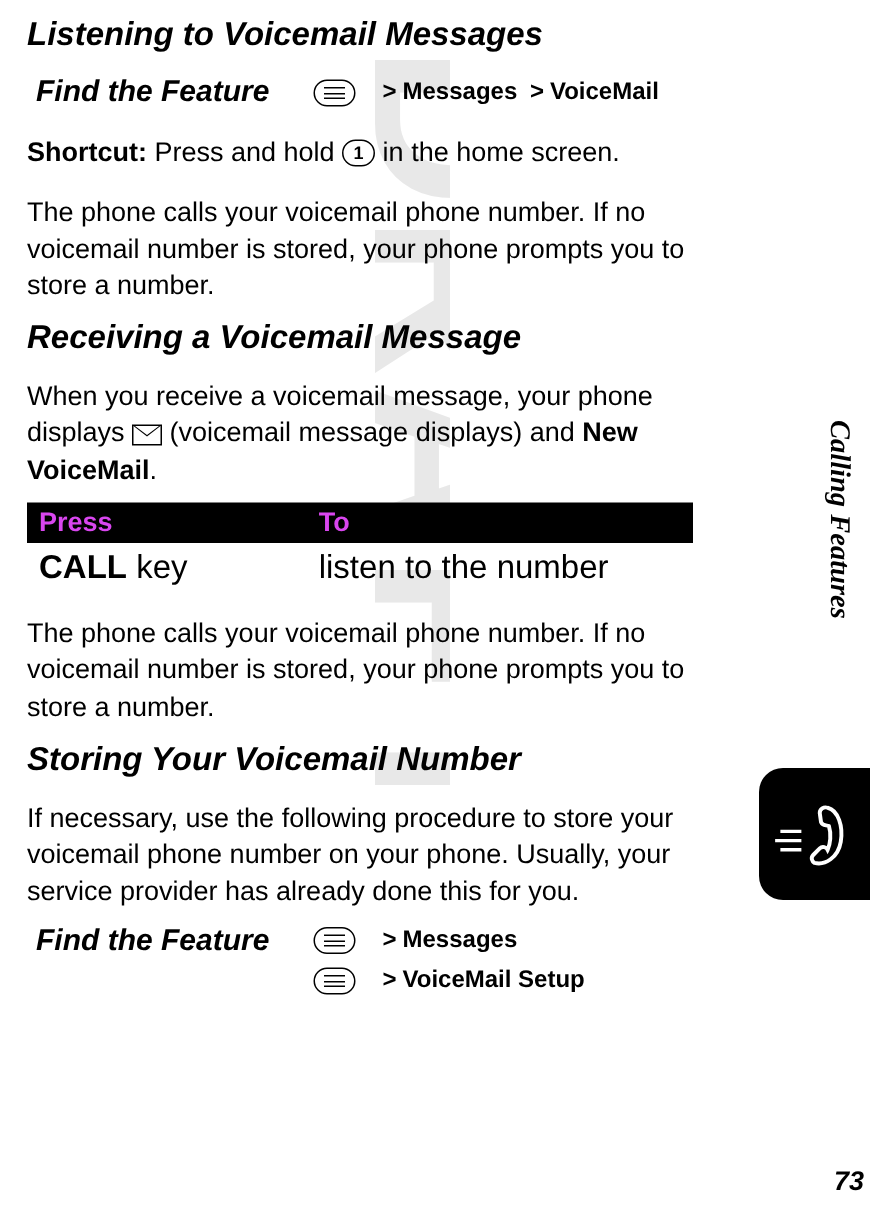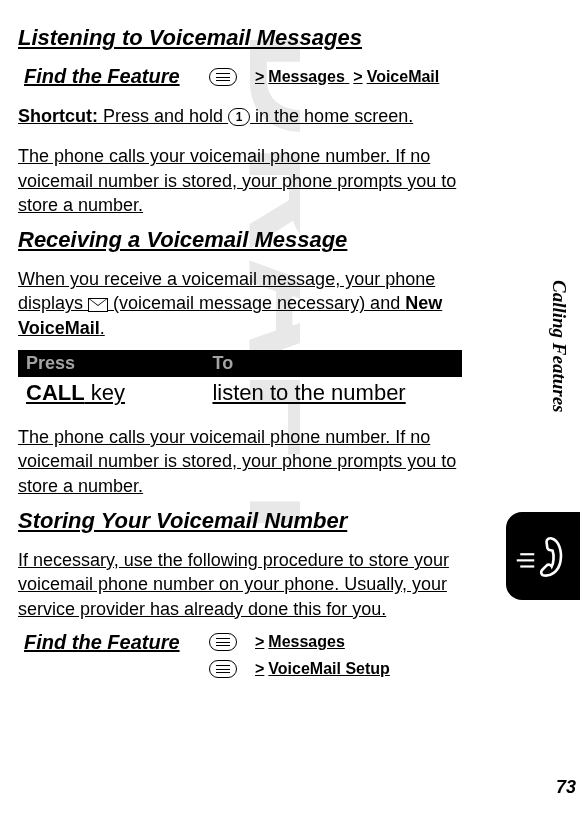--- a/index.html
+++ b/index.html
@@ -30,9 +30,8 @@
     .content {
       position: relative;
       z-index: 1;
-      padding: 25px 58px 0 18px;
+      padding: 10px 58px 0 18px;
       width: 520px;
-      text-decoration: underline;
     }
     h2.section-title {
       font-family: Arial, sans-serif;

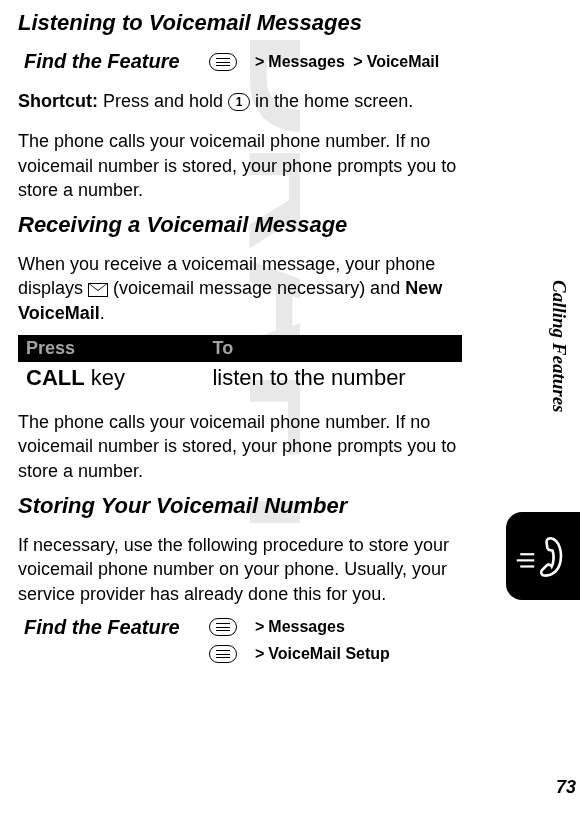--- a/index.html
+++ b/index.html
@@ -233,7 +233,7 @@
   <h2 class="section-title" style="margin-top:6px">Receiving a Voicemail Message</h2>
 
   <p class="body" style="margin-top:4px">
-    <span>When you receive a voicemail message, your phone displays </span><span class="envelope-icon"></span><span> (voicemail message necessary) and </span><span class="cond-bold">New VoiceMail</span><span>.</span>
+    <span>When you receive a voicemail message, your phone displays </span><span class="envelope-icon"></span><span> (voicemail message displays) and </span><span class="cond-bold">New VoiceMail</span><span>.</span>
   </p>
 
   <table class="press-to">

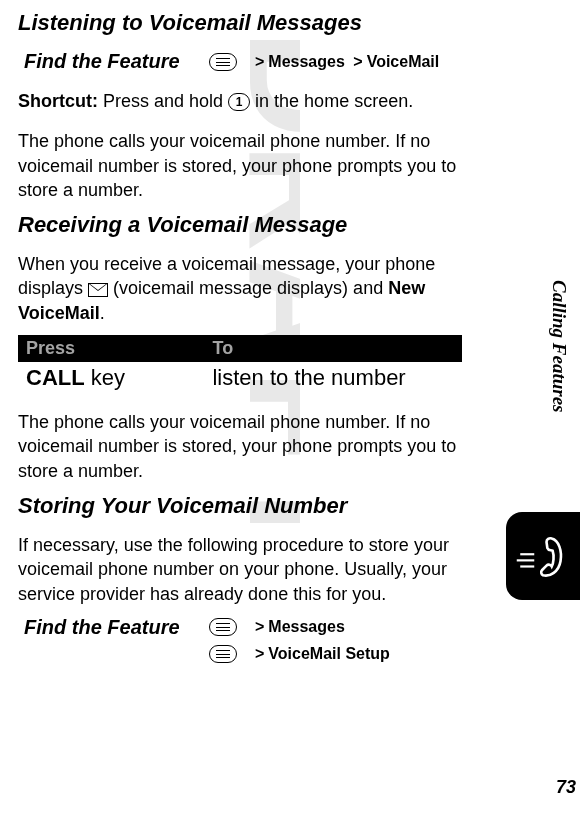--- a/index.html
+++ b/index.html
@@ -151,7 +151,7 @@
     }
     table.press-to th {
       background: #000;
-      color: #a3a3a3;
+      color: #d946ef;
       text-align: left;
       font-family: Arial, sans-serif;
       font-weight: bold;

